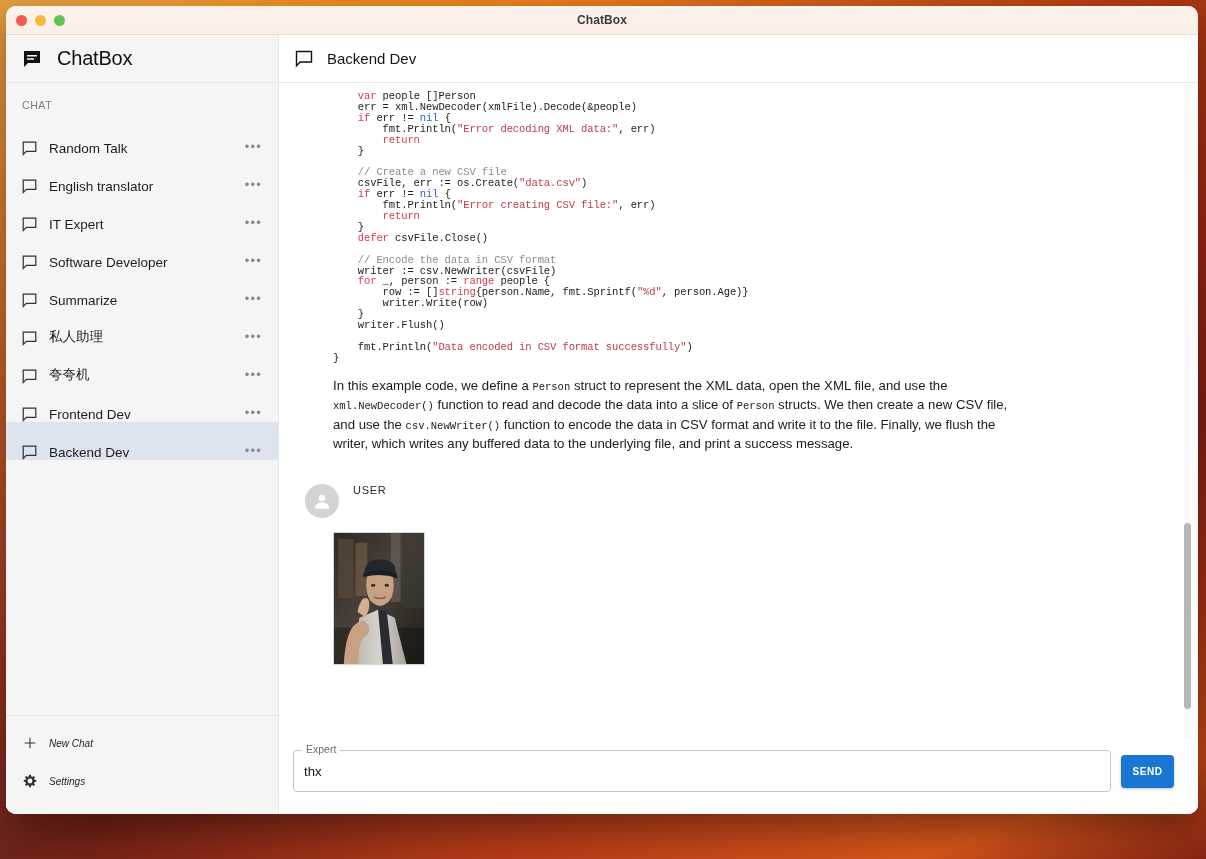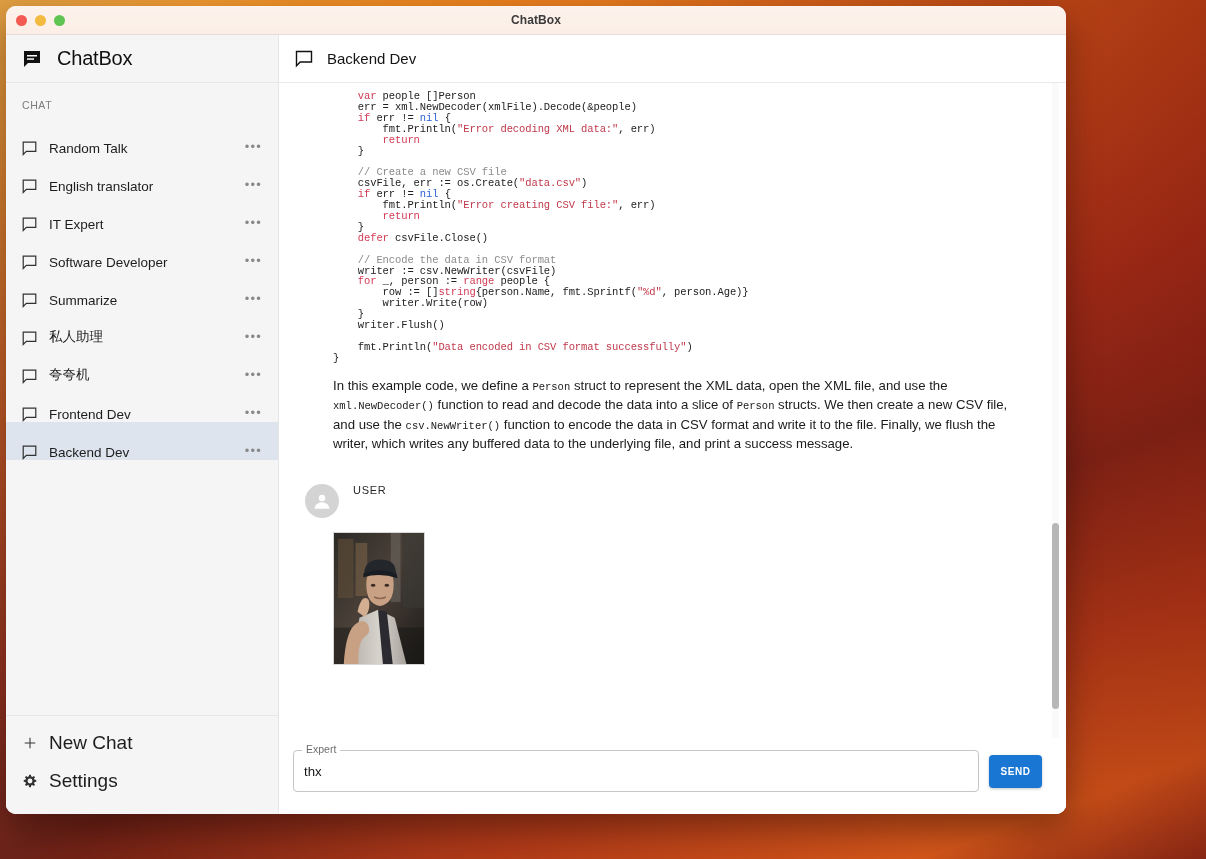--- a/index.html
+++ b/index.html
@@ -36,7 +36,7 @@
     position: absolute;
     left: 6px;
     top: 6px;
-    width: 1060px;
+    width: 1192px;
     height: 808px;
     background: #ffffff;
     border-radius: 10px;

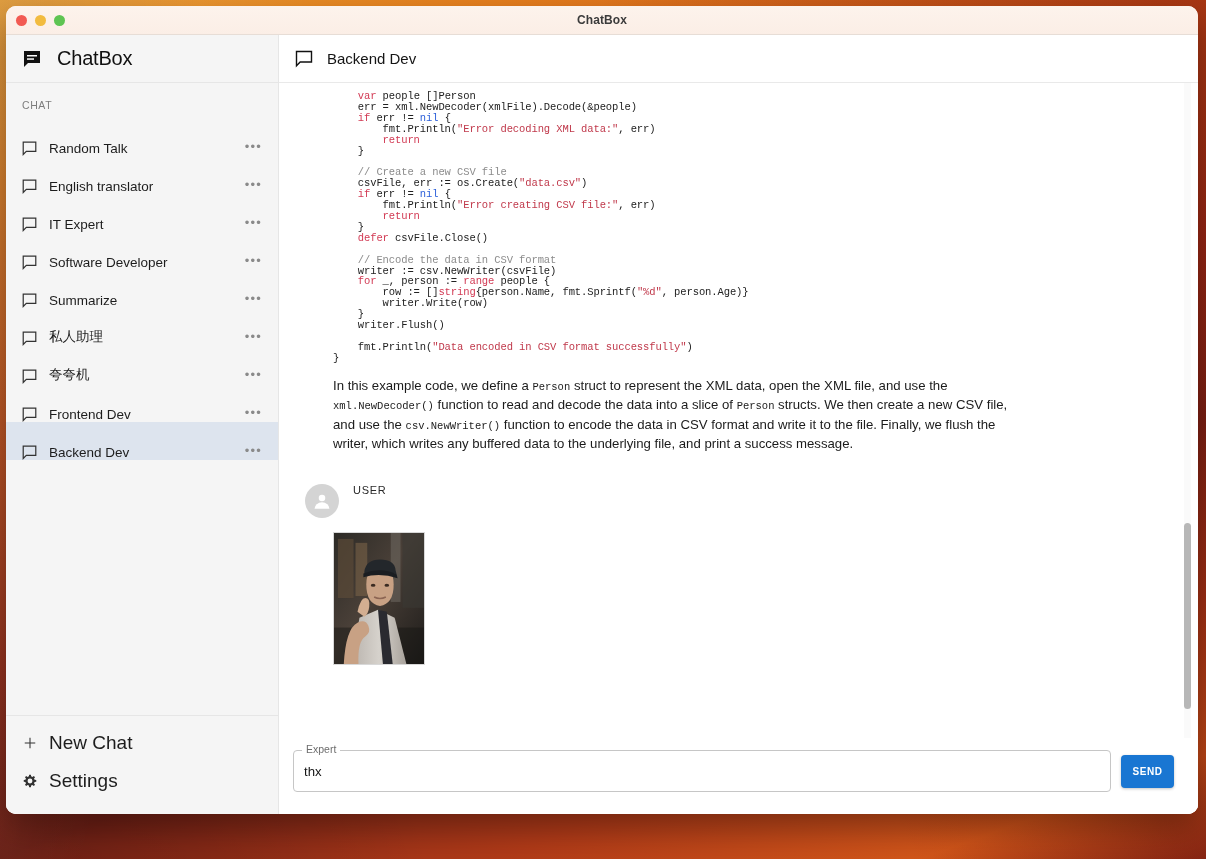--- a/index.html
+++ b/index.html
@@ -154,8 +154,9 @@
     align-items: center;
     padding: 0 16px;
     cursor: pointer;
-    font-size: 19px;
+    font-size: 10px;
     color: #1d1d1d;
+    font-style: italic;
   }
   .foot-item .ic {
     width: 16px; height: 16px; flex: 0 0 16px;

